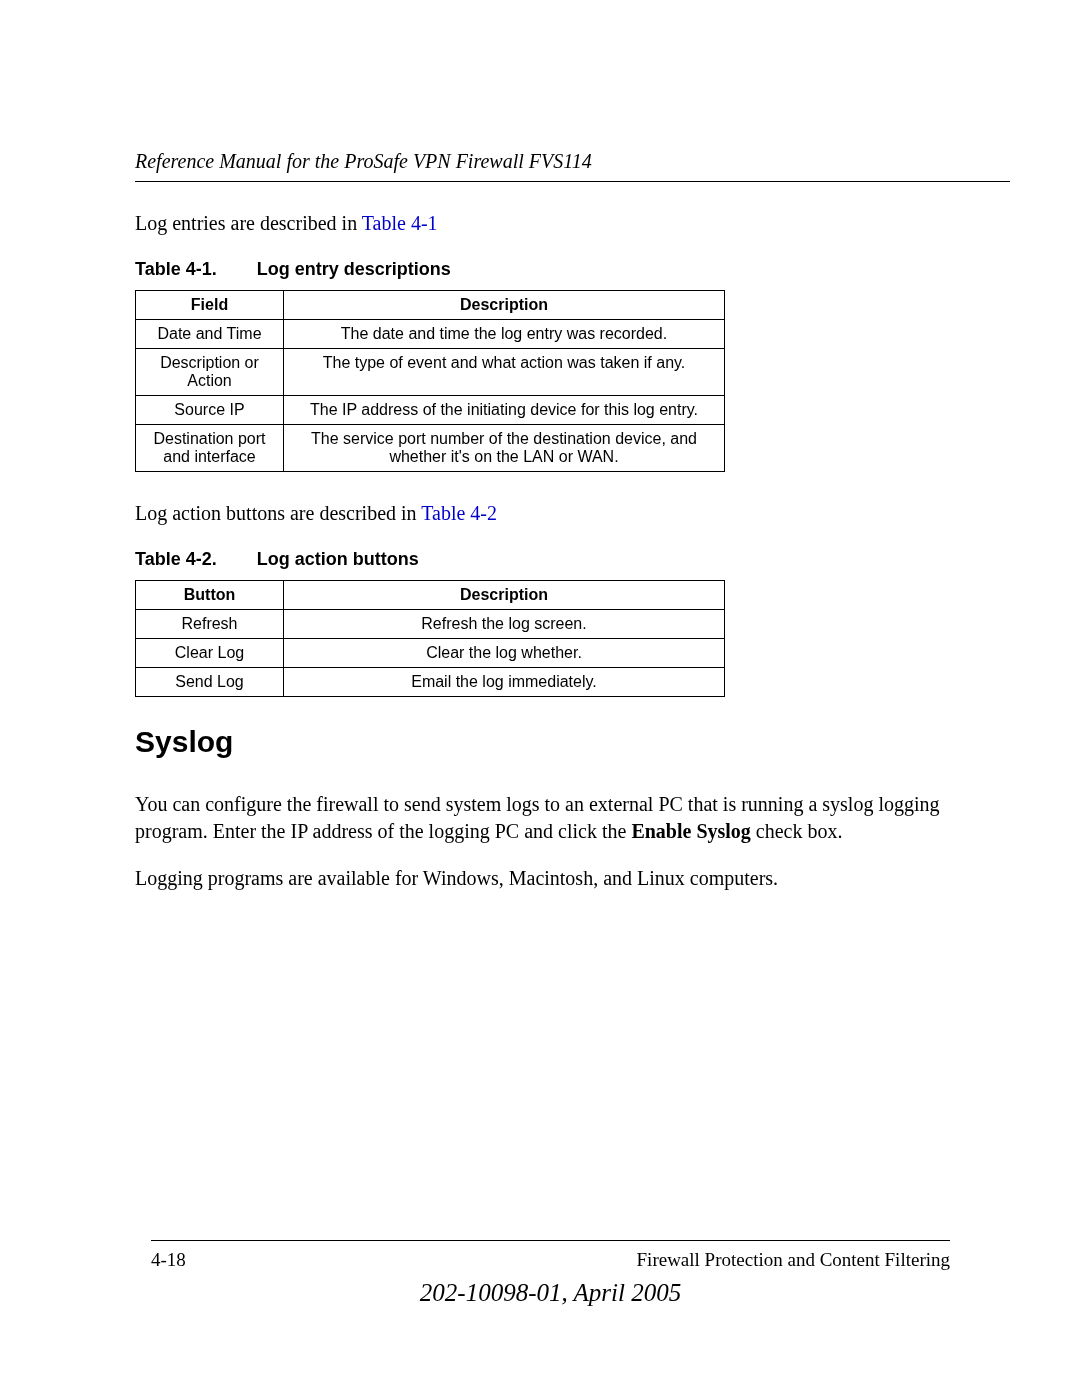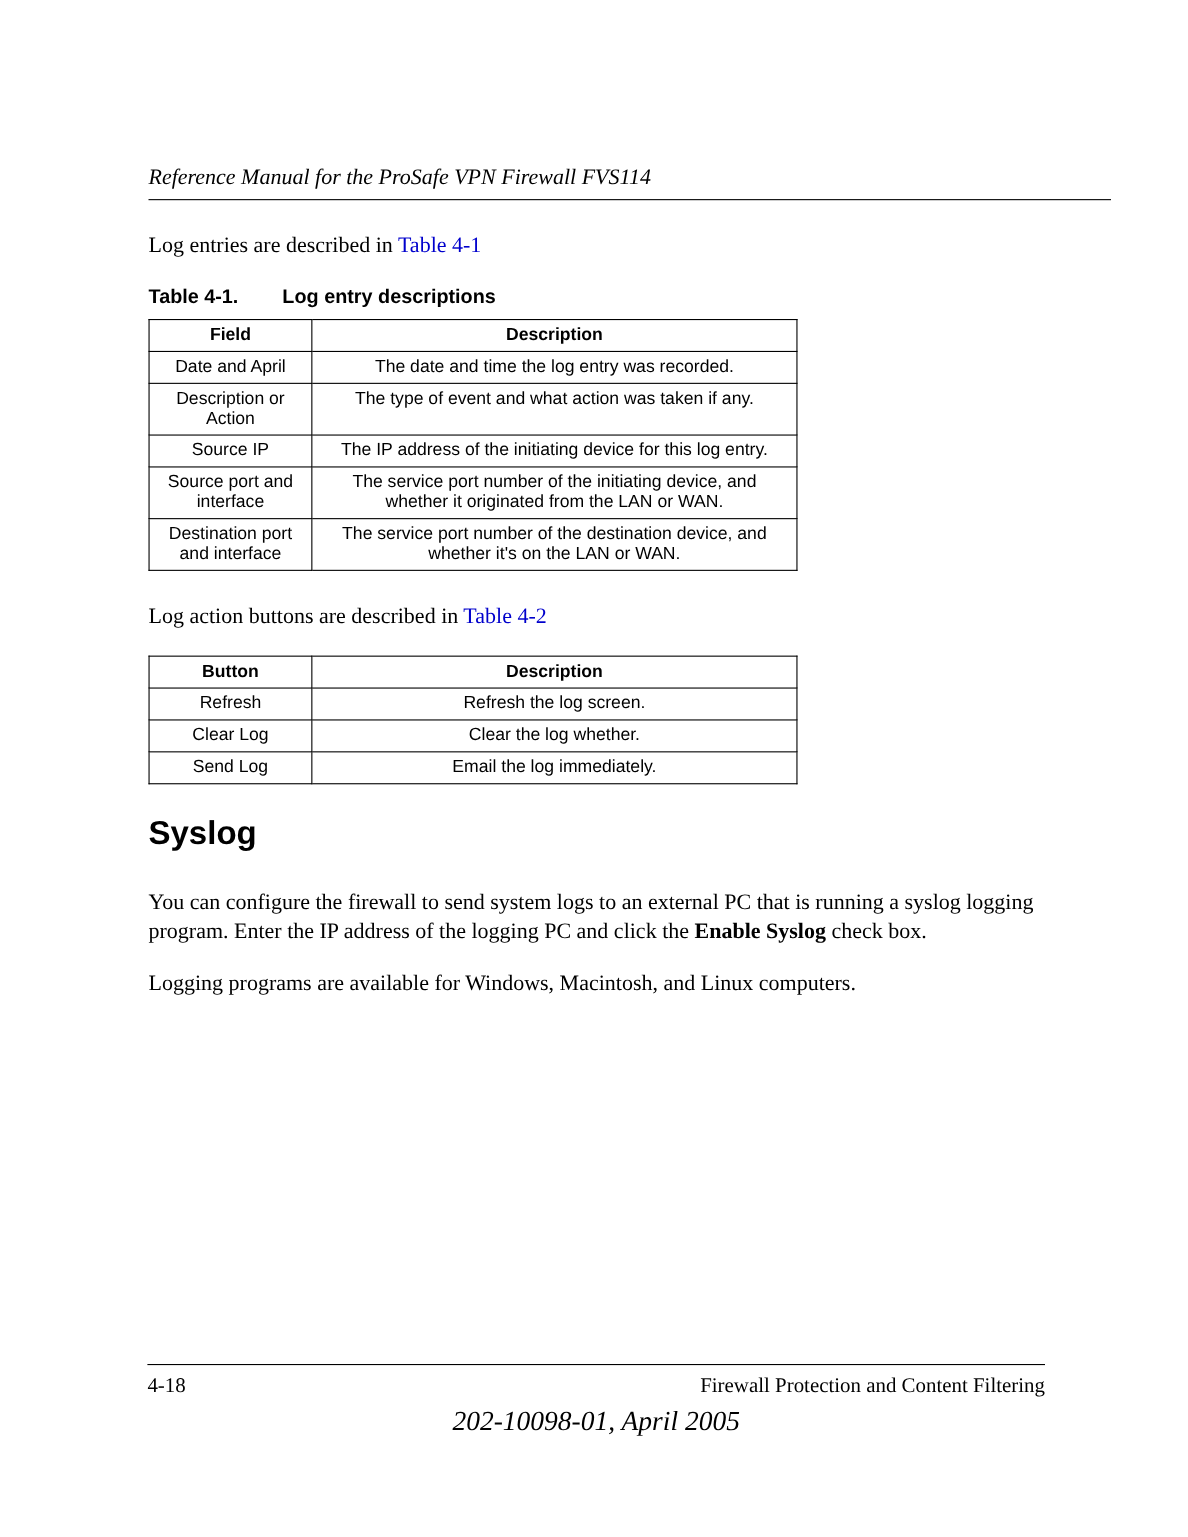--- a/index.html
+++ b/index.html
@@ -120,7 +120,7 @@
     </thead>
     <tbody>
       <tr>
-        <td>Date and April</td>
+        <td>Date and Time</td>
         <td>The date and time the log entry was recorded.</td>
       </tr>
       <tr>

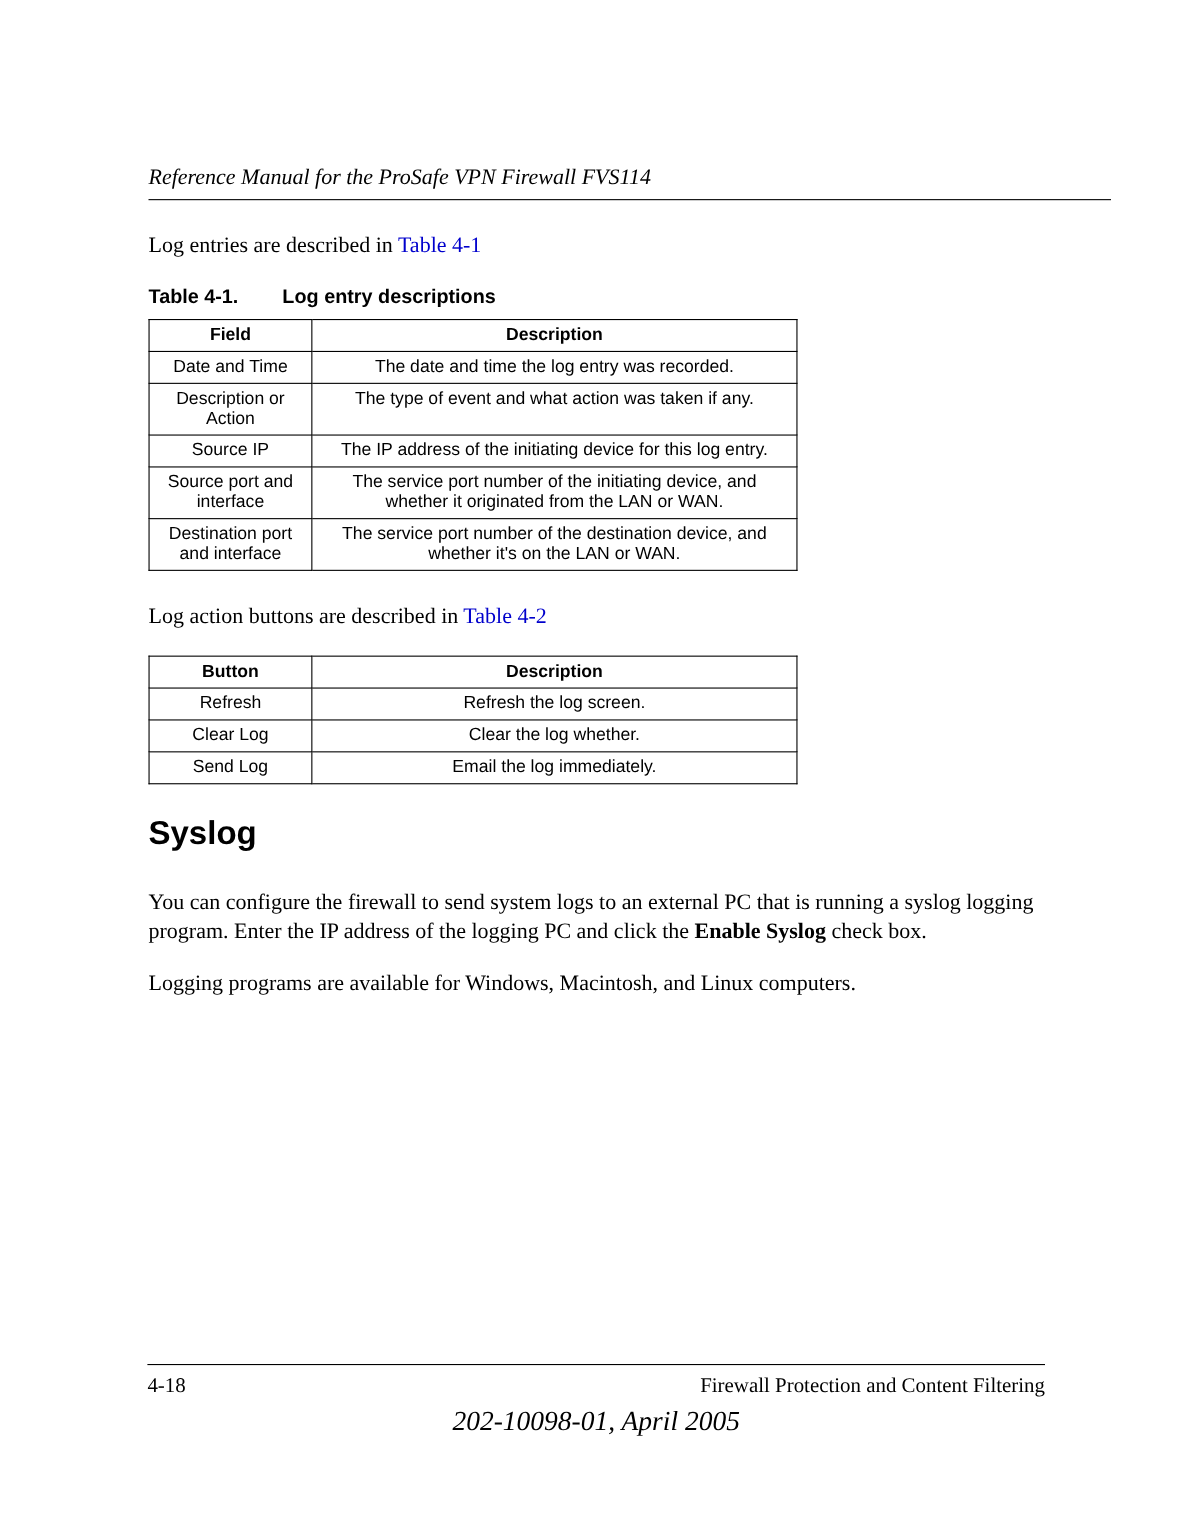--- a/index.html
+++ b/index.html
@@ -132,10 +132,6 @@
         <td>The IP address of the initiating device for this log entry.</td>
       </tr>
       <tr>
-        <td>Source port and interface</td>
-        <td>The service port number of the initiating device, and whether it originated from the LAN or WAN.</td>
-      </tr>
-      <tr>
         <td>Destination port and interface</td>
         <td>The service port number of the destination device, and whether it's on the LAN or WAN.</td>
       </tr>

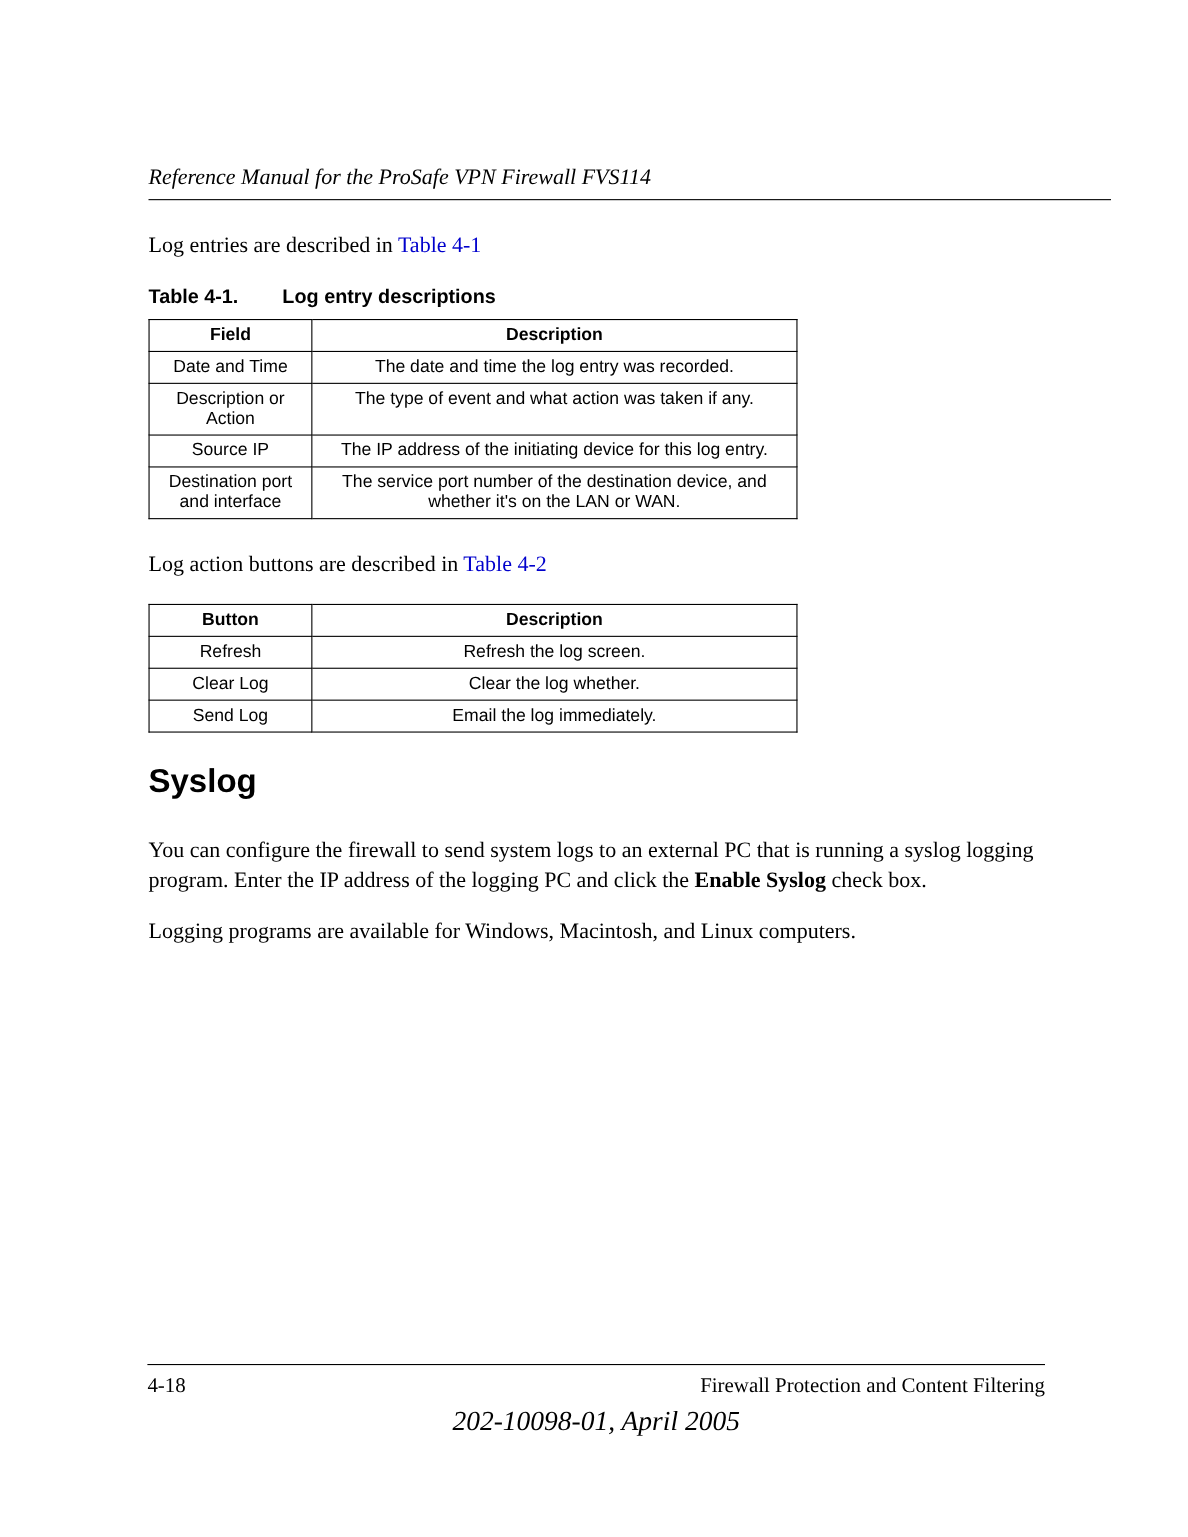--- a/index.html
+++ b/index.html
@@ -142,6 +142,9 @@
     <span>Log action buttons are described in </span><span class="xref">Table 4-2</span>
   </p>
 
+  <p class="table-caption">
+    <span>Table 4-2.</span><span class="gap"></span><span>Log action buttons</span>
+  </p>
 
   <table class="data">
     <thead>

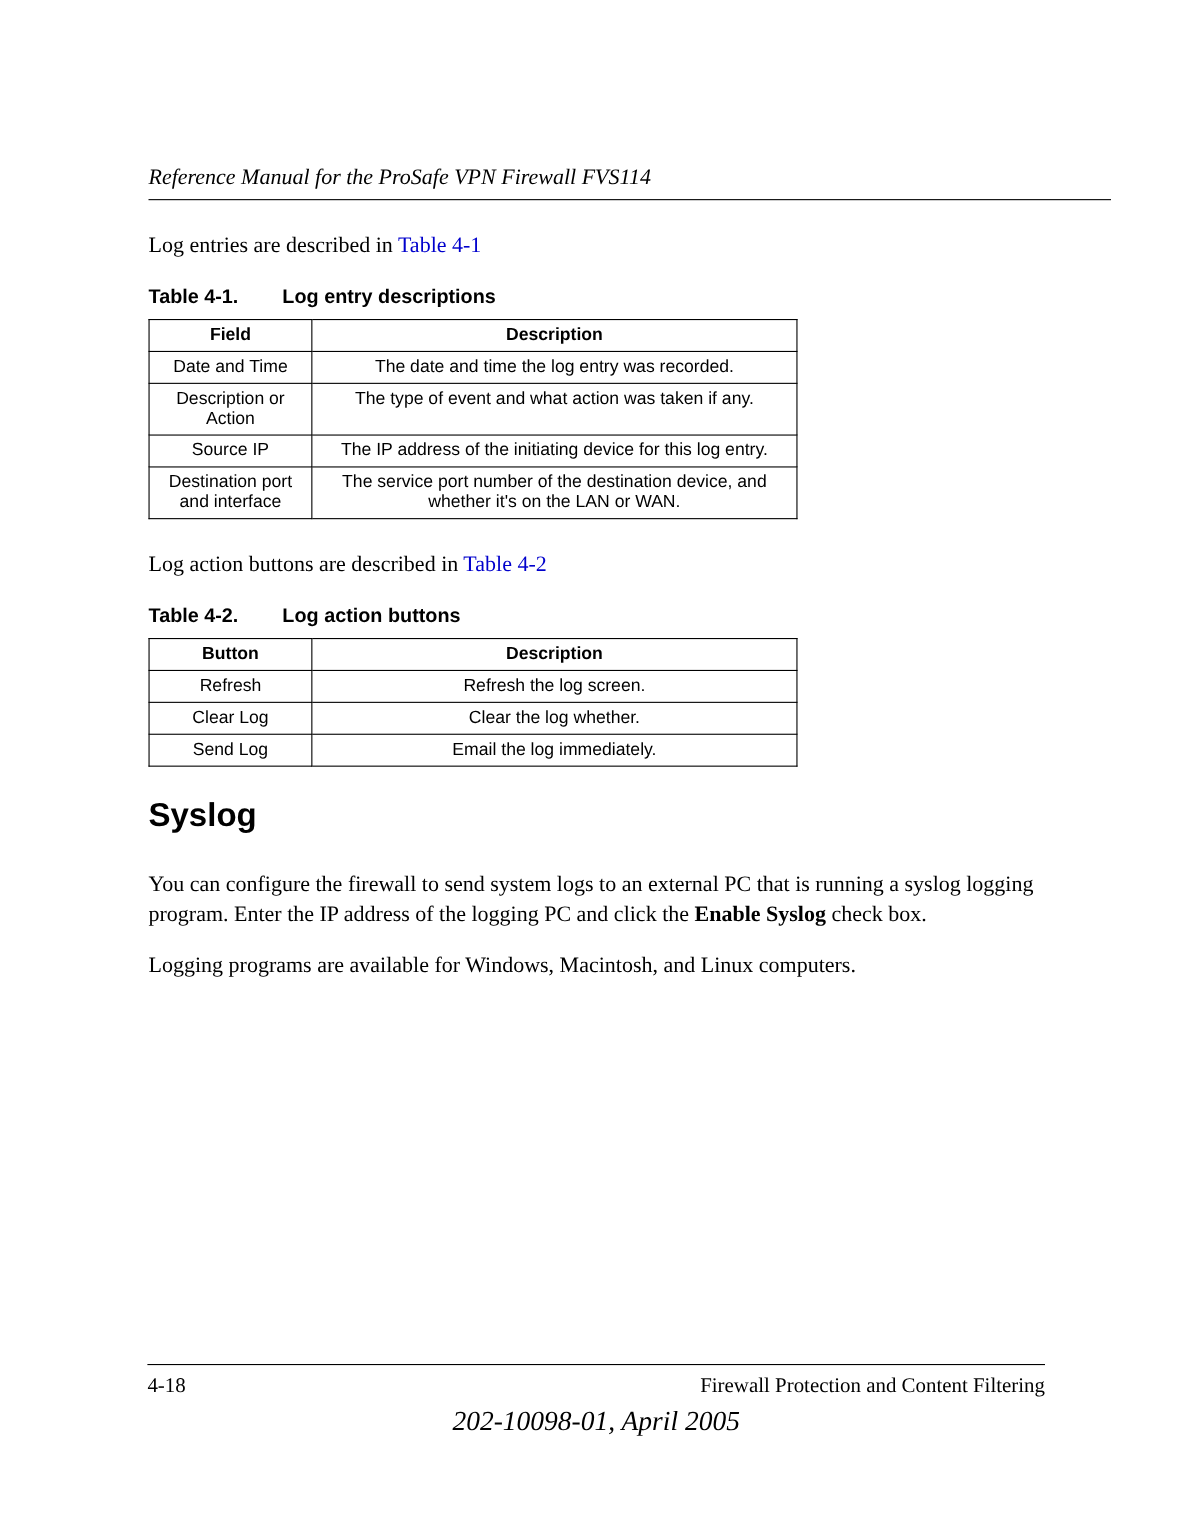--- a/index.html
+++ b/index.html
@@ -74,7 +74,7 @@
   .bold-inline { font-weight: bold; }
   .footer {
     position: absolute;
-    left: 134px;
+    left: 151px;
     right: 130px;
     bottom: 90px;
   }

